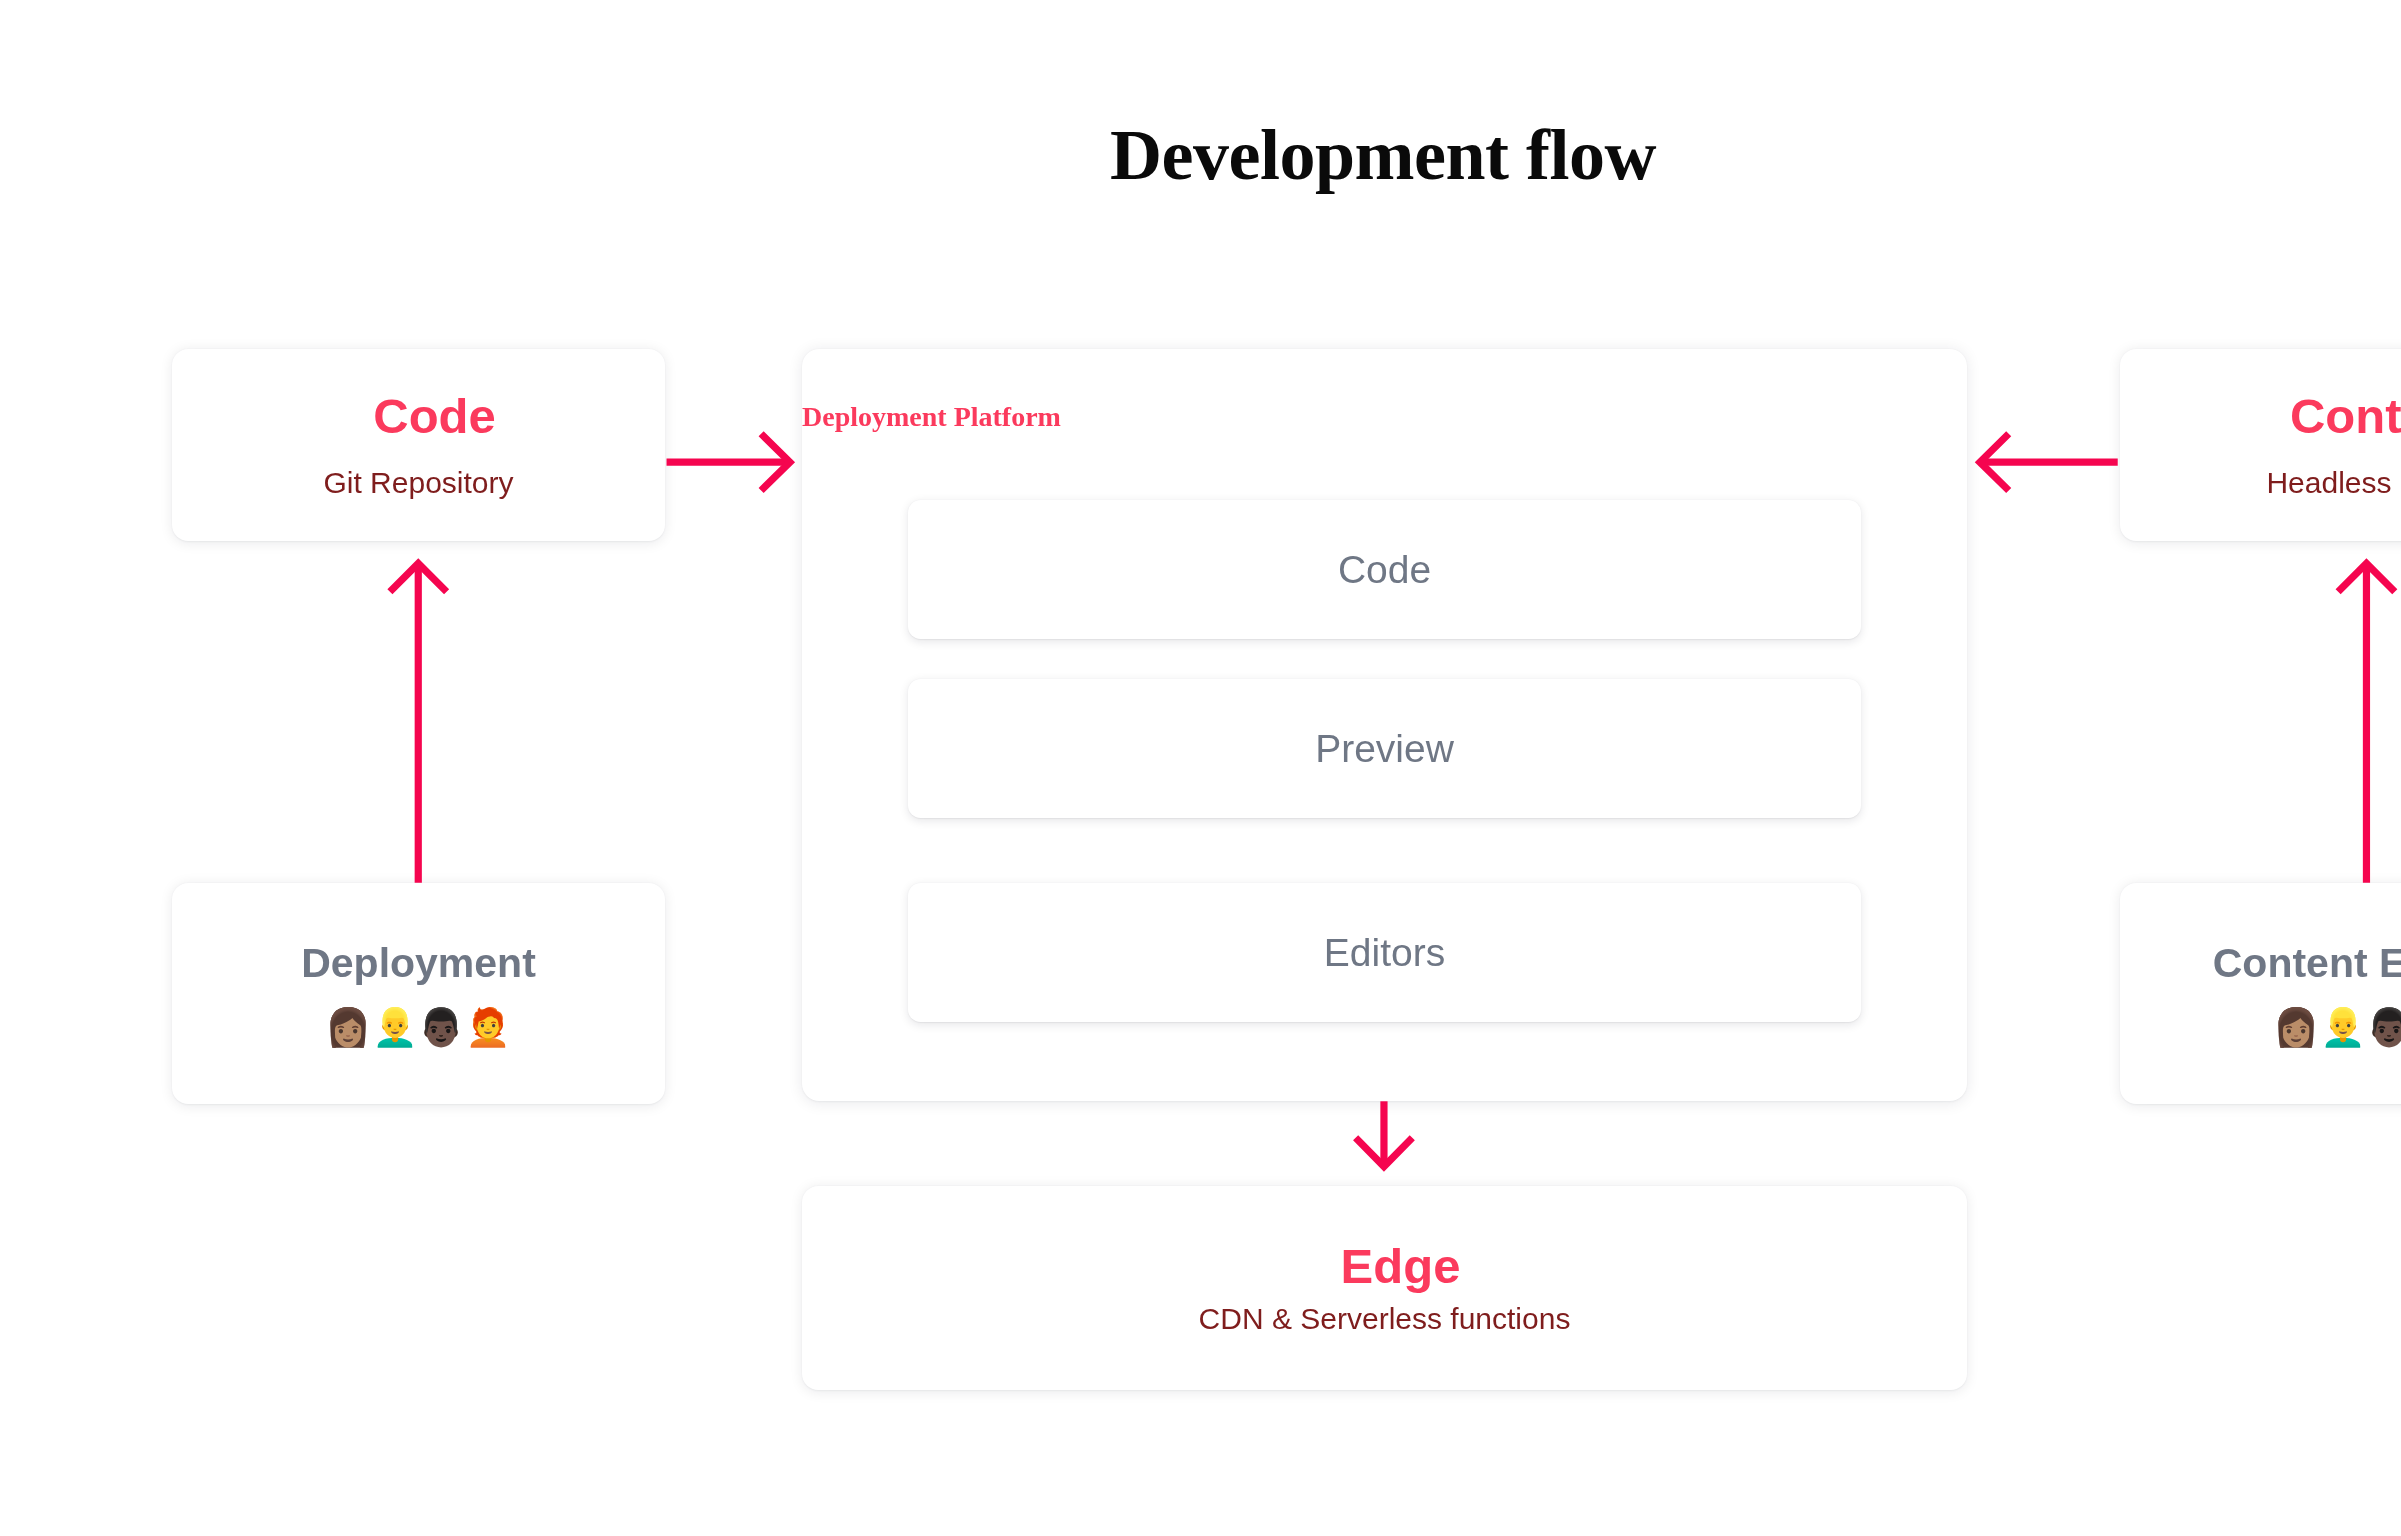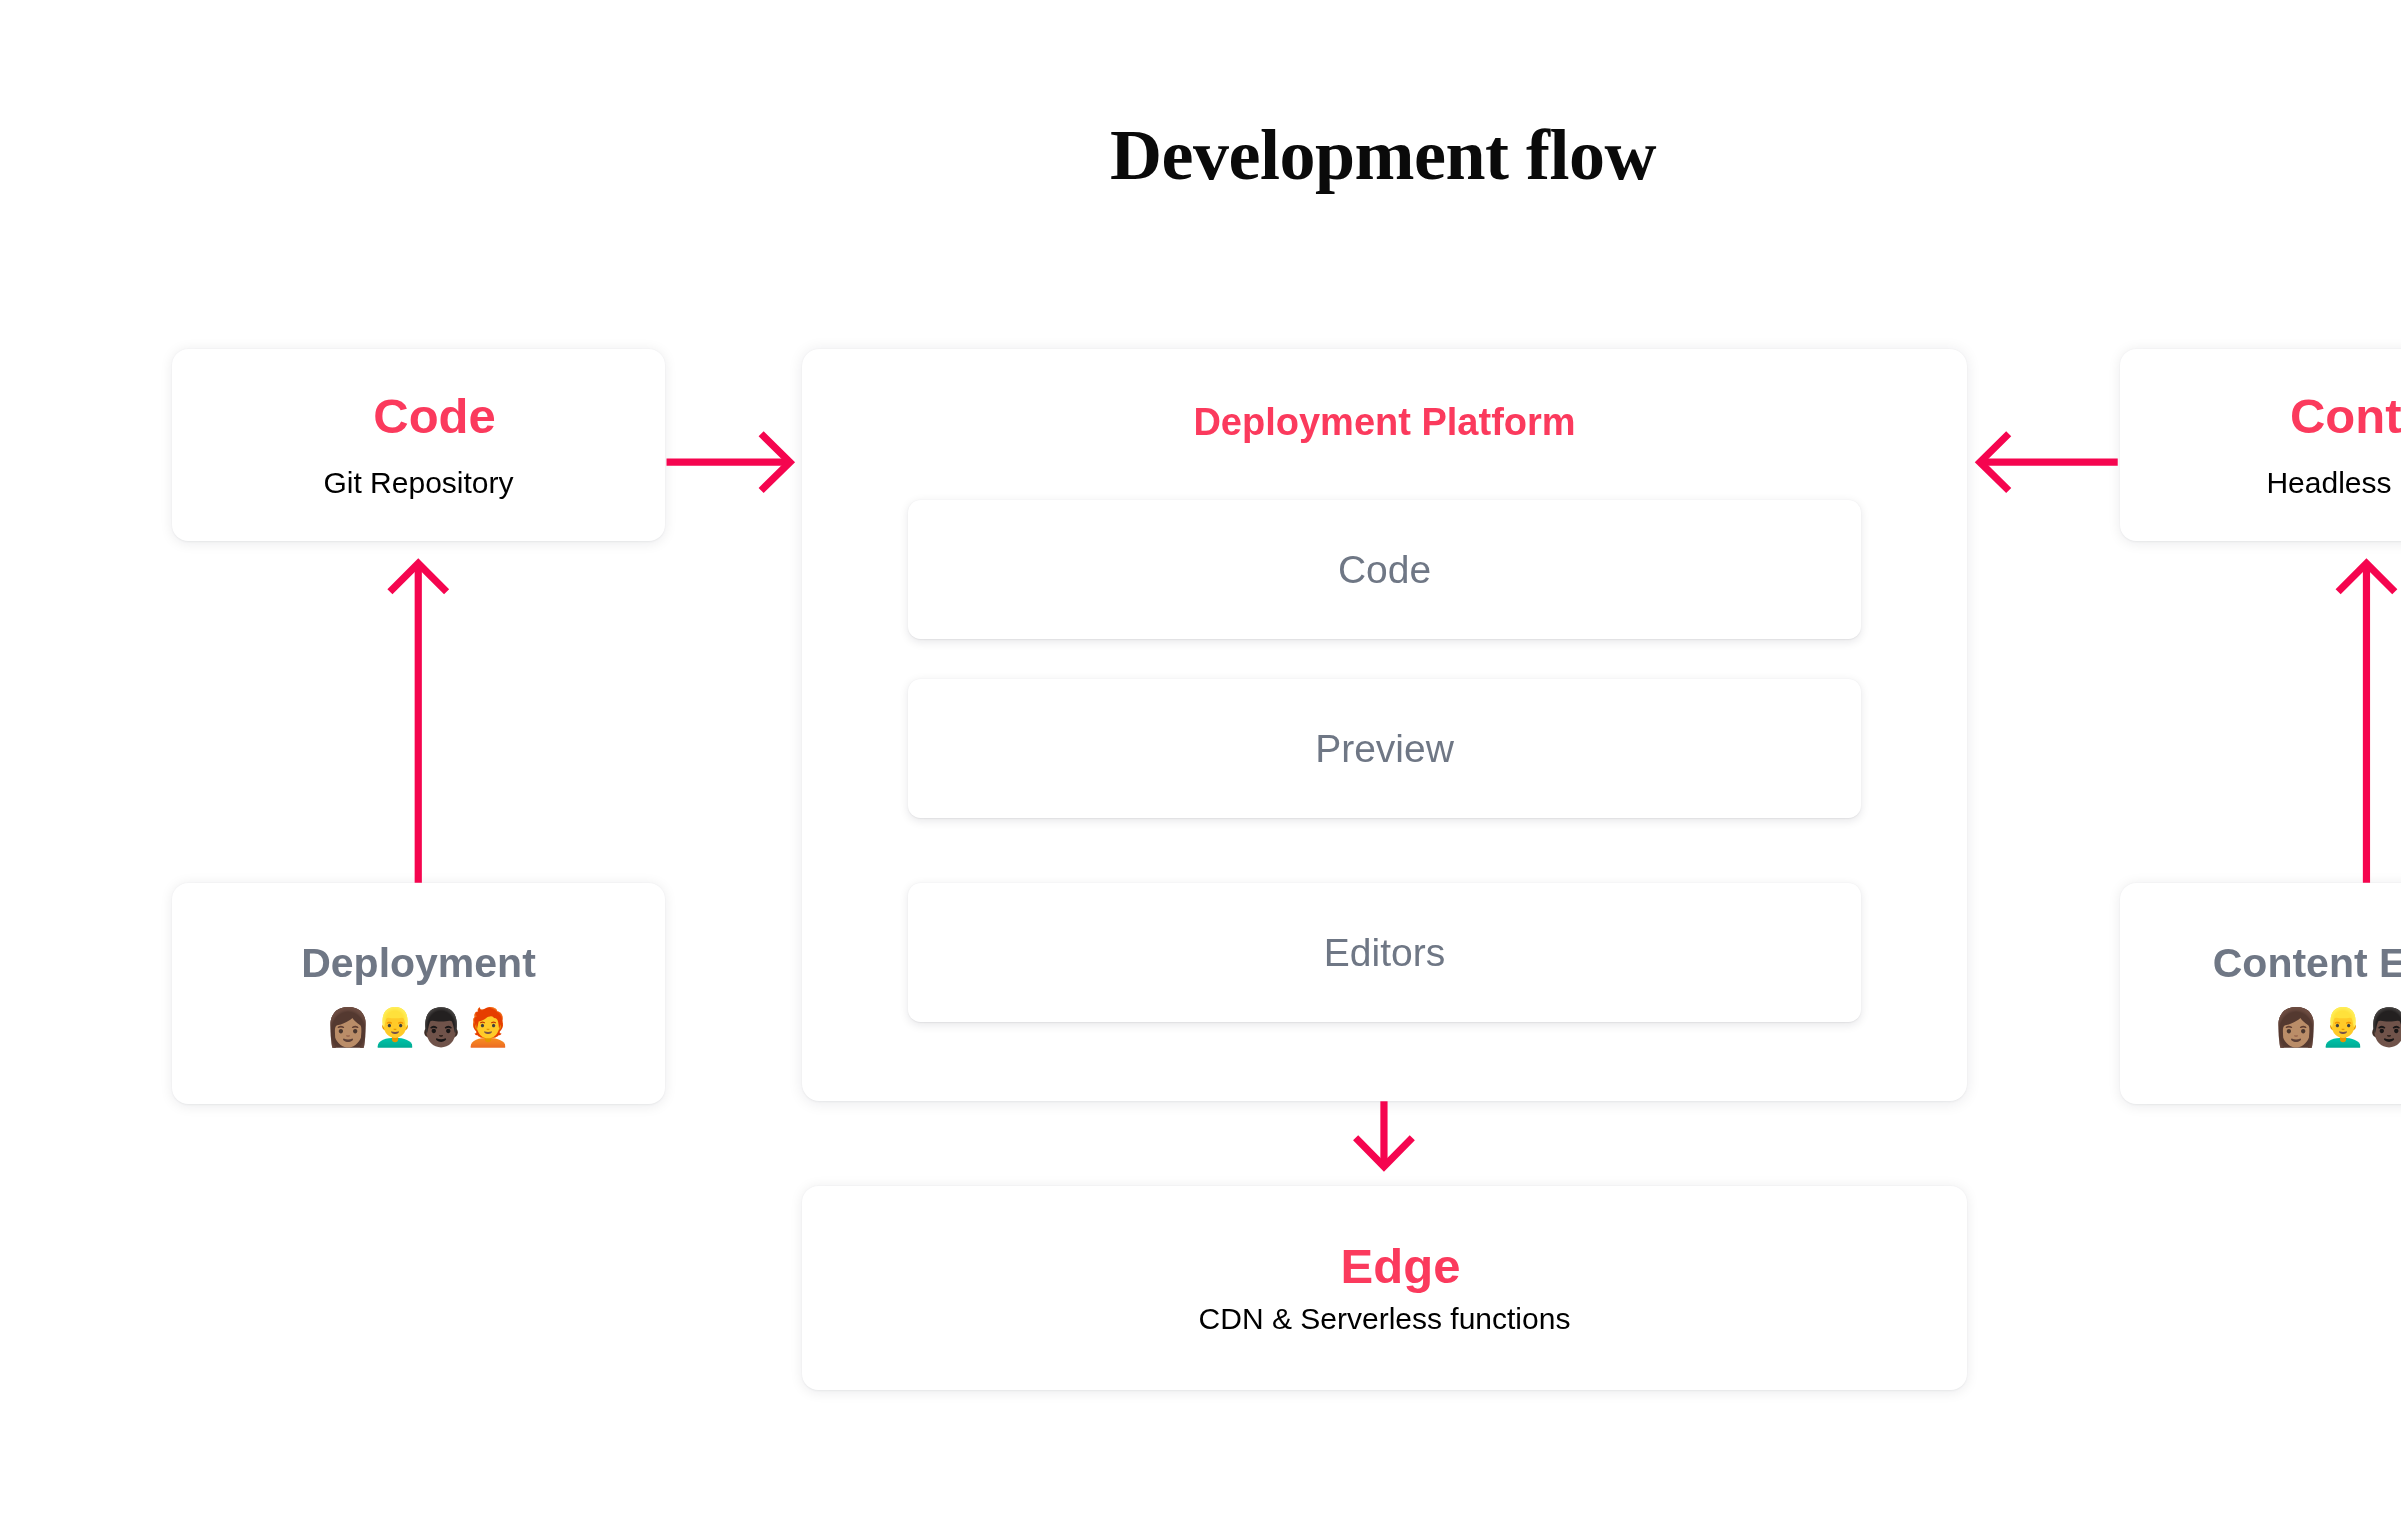--- a/index.html
+++ b/index.html
@@ -132,11 +132,11 @@
     left: 0;
     top: 53px;
     width: 100%;
-    text-align: center;
-    font-size: 38px;
+    font-size: 28px;
     font-weight: 700;
     color: #FB3A5D;
     line-height: 1.1;
+    font-family: Liberation Serif, serif;
   }
 
   .stage-card {

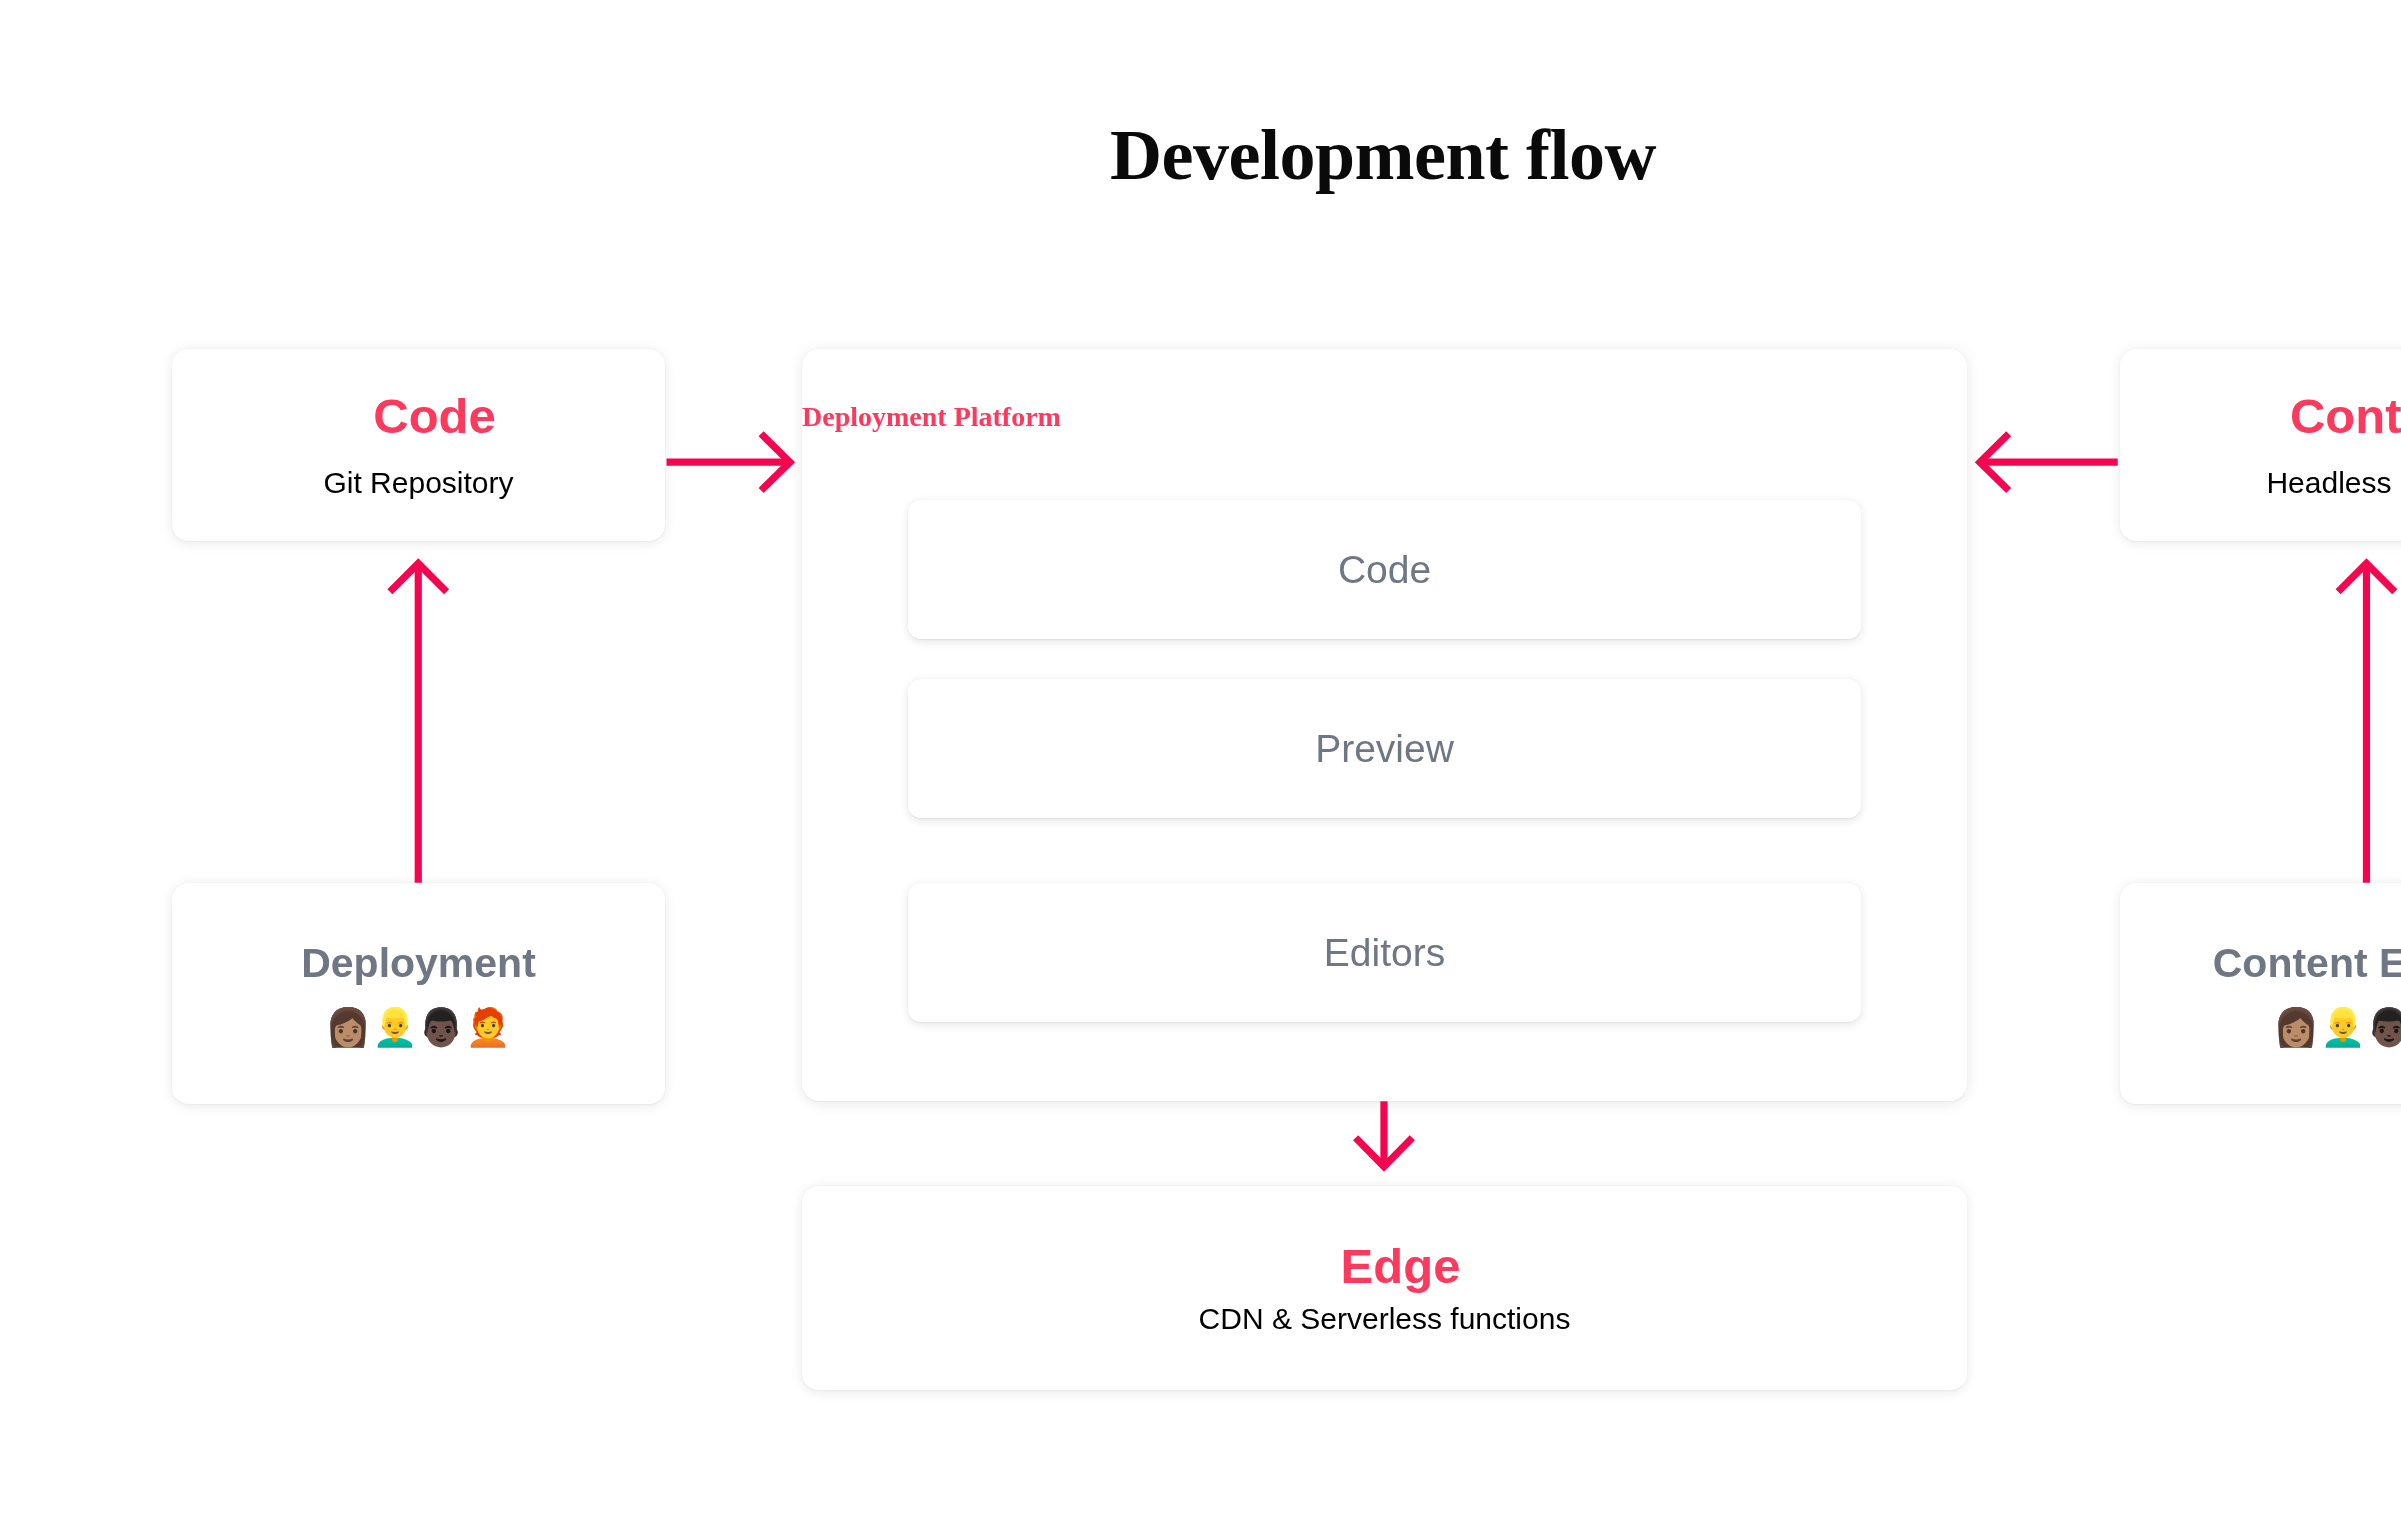--- a/index.html
+++ b/index.html
@@ -70,7 +70,7 @@
     font-size: 30px;
     font-weight: 400;
     line-height: 1.2;
-    color: #000000;
+    color: #7f1d1d;
     text-align: center;
     white-space: nowrap;
     margin-top: 7px;

